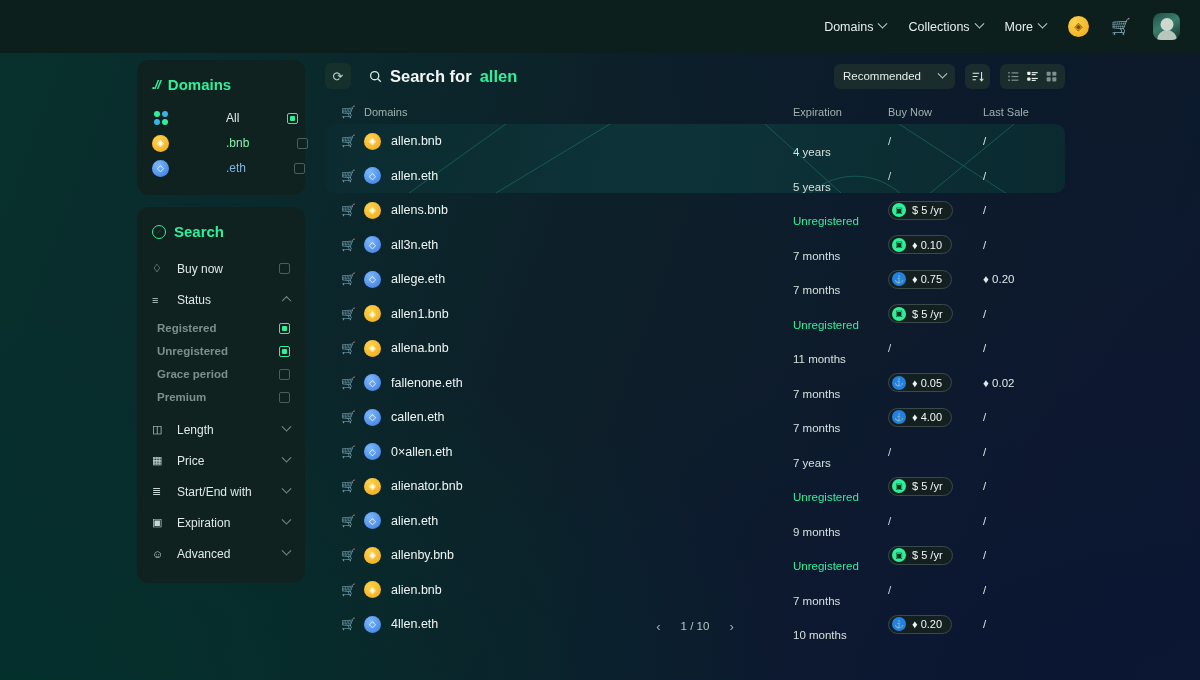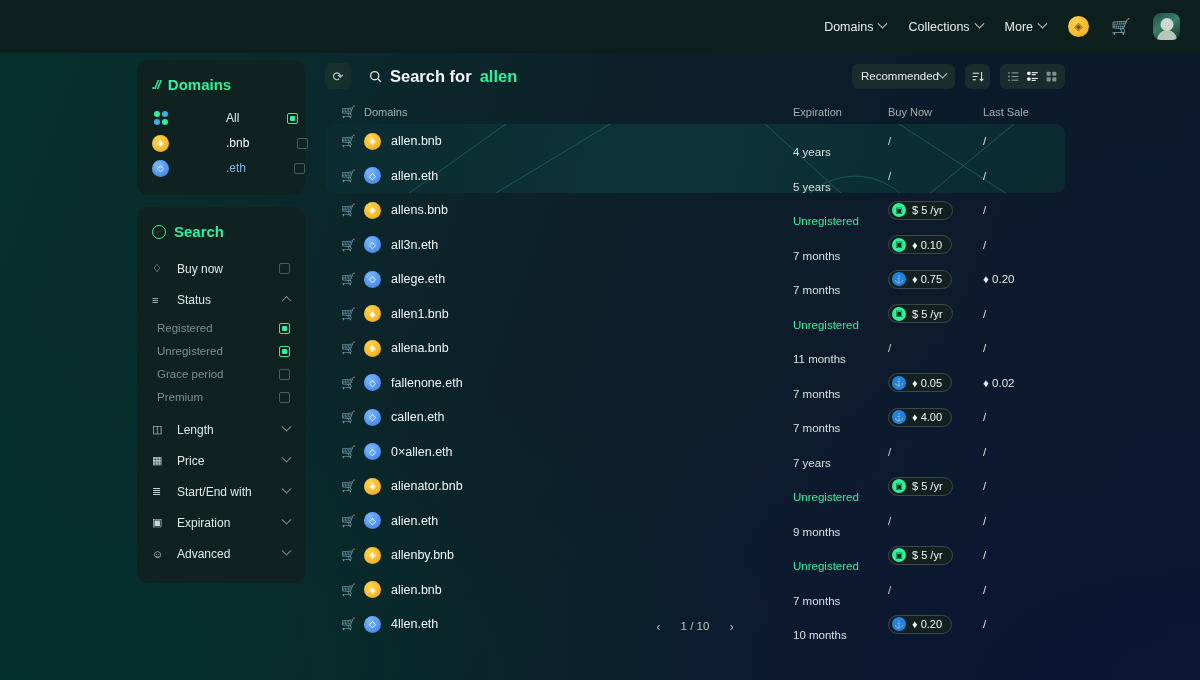--- a/index.html
+++ b/index.html
@@ -157,7 +157,7 @@
   .head-tools { margin-left:auto; display:flex; align-items:center; gap: 10px;}
   .select {
     height: 25px; background:#1a2c2b; border-radius:6px; padding: 0 9px;
-    display:flex; align-items:center; cursor:pointer;
+    display:flex; align-items:center; gap: 18px; cursor:pointer;
   }
   .select span { font-size: 11.5px; color:#e4edea; }
   .sortbtn { width:25px;height:25px;border-radius:6px;background:#1a2c2b;

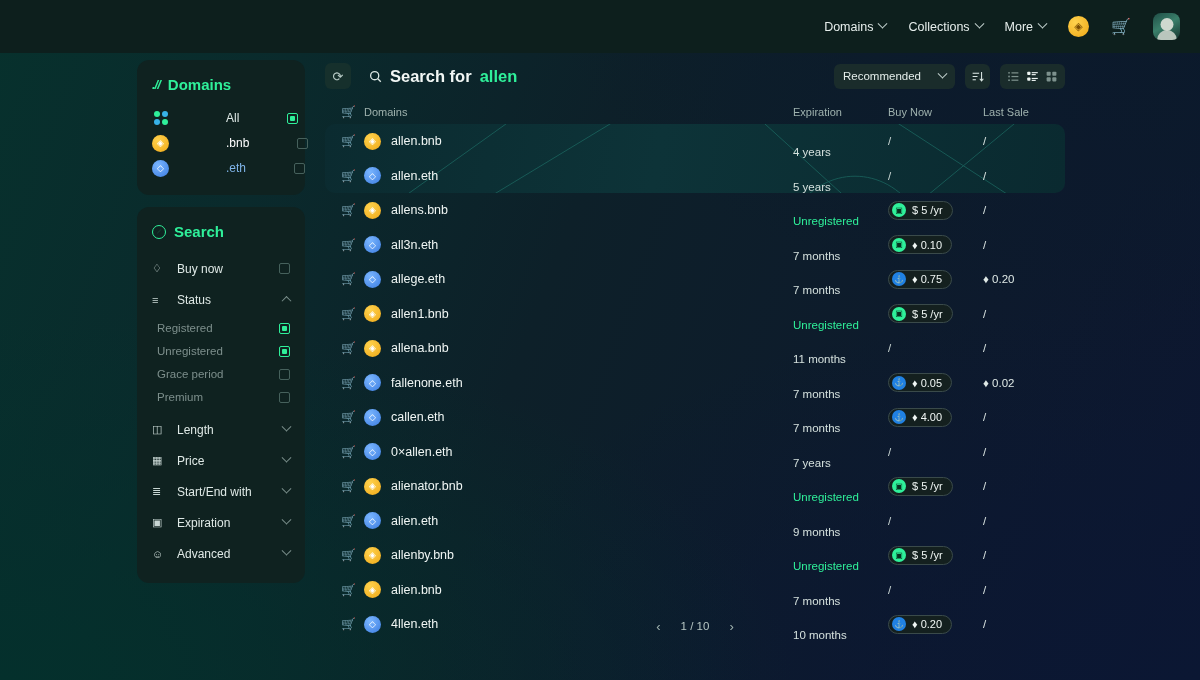--- a/index.html
+++ b/index.html
@@ -121,7 +121,7 @@
   }
   .chain.bnb { background: radial-gradient(circle at 35% 30%, #ffd24d, #efa817); }
   .chain.eth { background: radial-gradient(circle at 35% 30%, #7ab6ff, #3b7ce0); }
-  .tld-bnb { color:#ffffff; }
+  .tld-bnb { color:#86efac; }
   .tld-eth { color:#7fb4e8; }
 
   .filter-row {

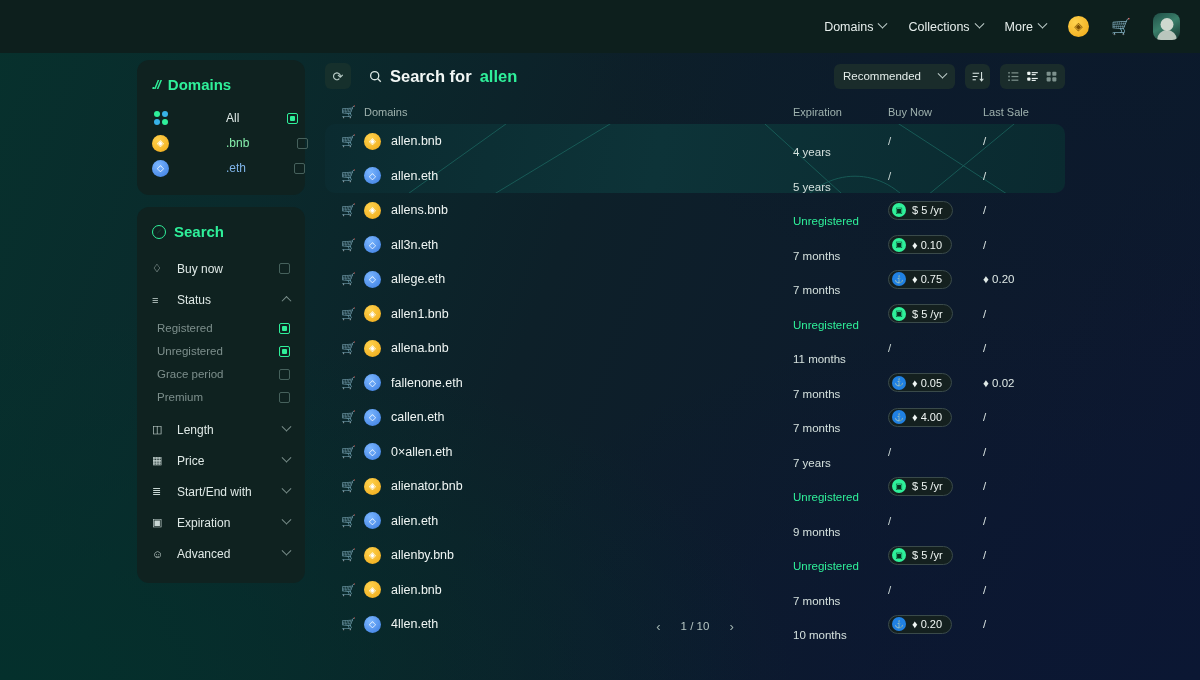--- a/index.html
+++ b/index.html
@@ -133,7 +133,7 @@
     transform: rotate(45deg) translate(-2px,-2px);}
   .caret.up { transform: rotate(-135deg) translate(-1px,-1px);}
   .sub { padding-left: 5px; margin: 2px 0 6px; }
-  .sub .opt-row { height: 22px; }
+  .sub .opt-row { height: 22px; font-weight: bold; }
   .reset {
     margin-top: 10px; height: 26px; width: 100%;
     border: 1px solid #2b6b56; border-radius: 6px; background: transparent;

